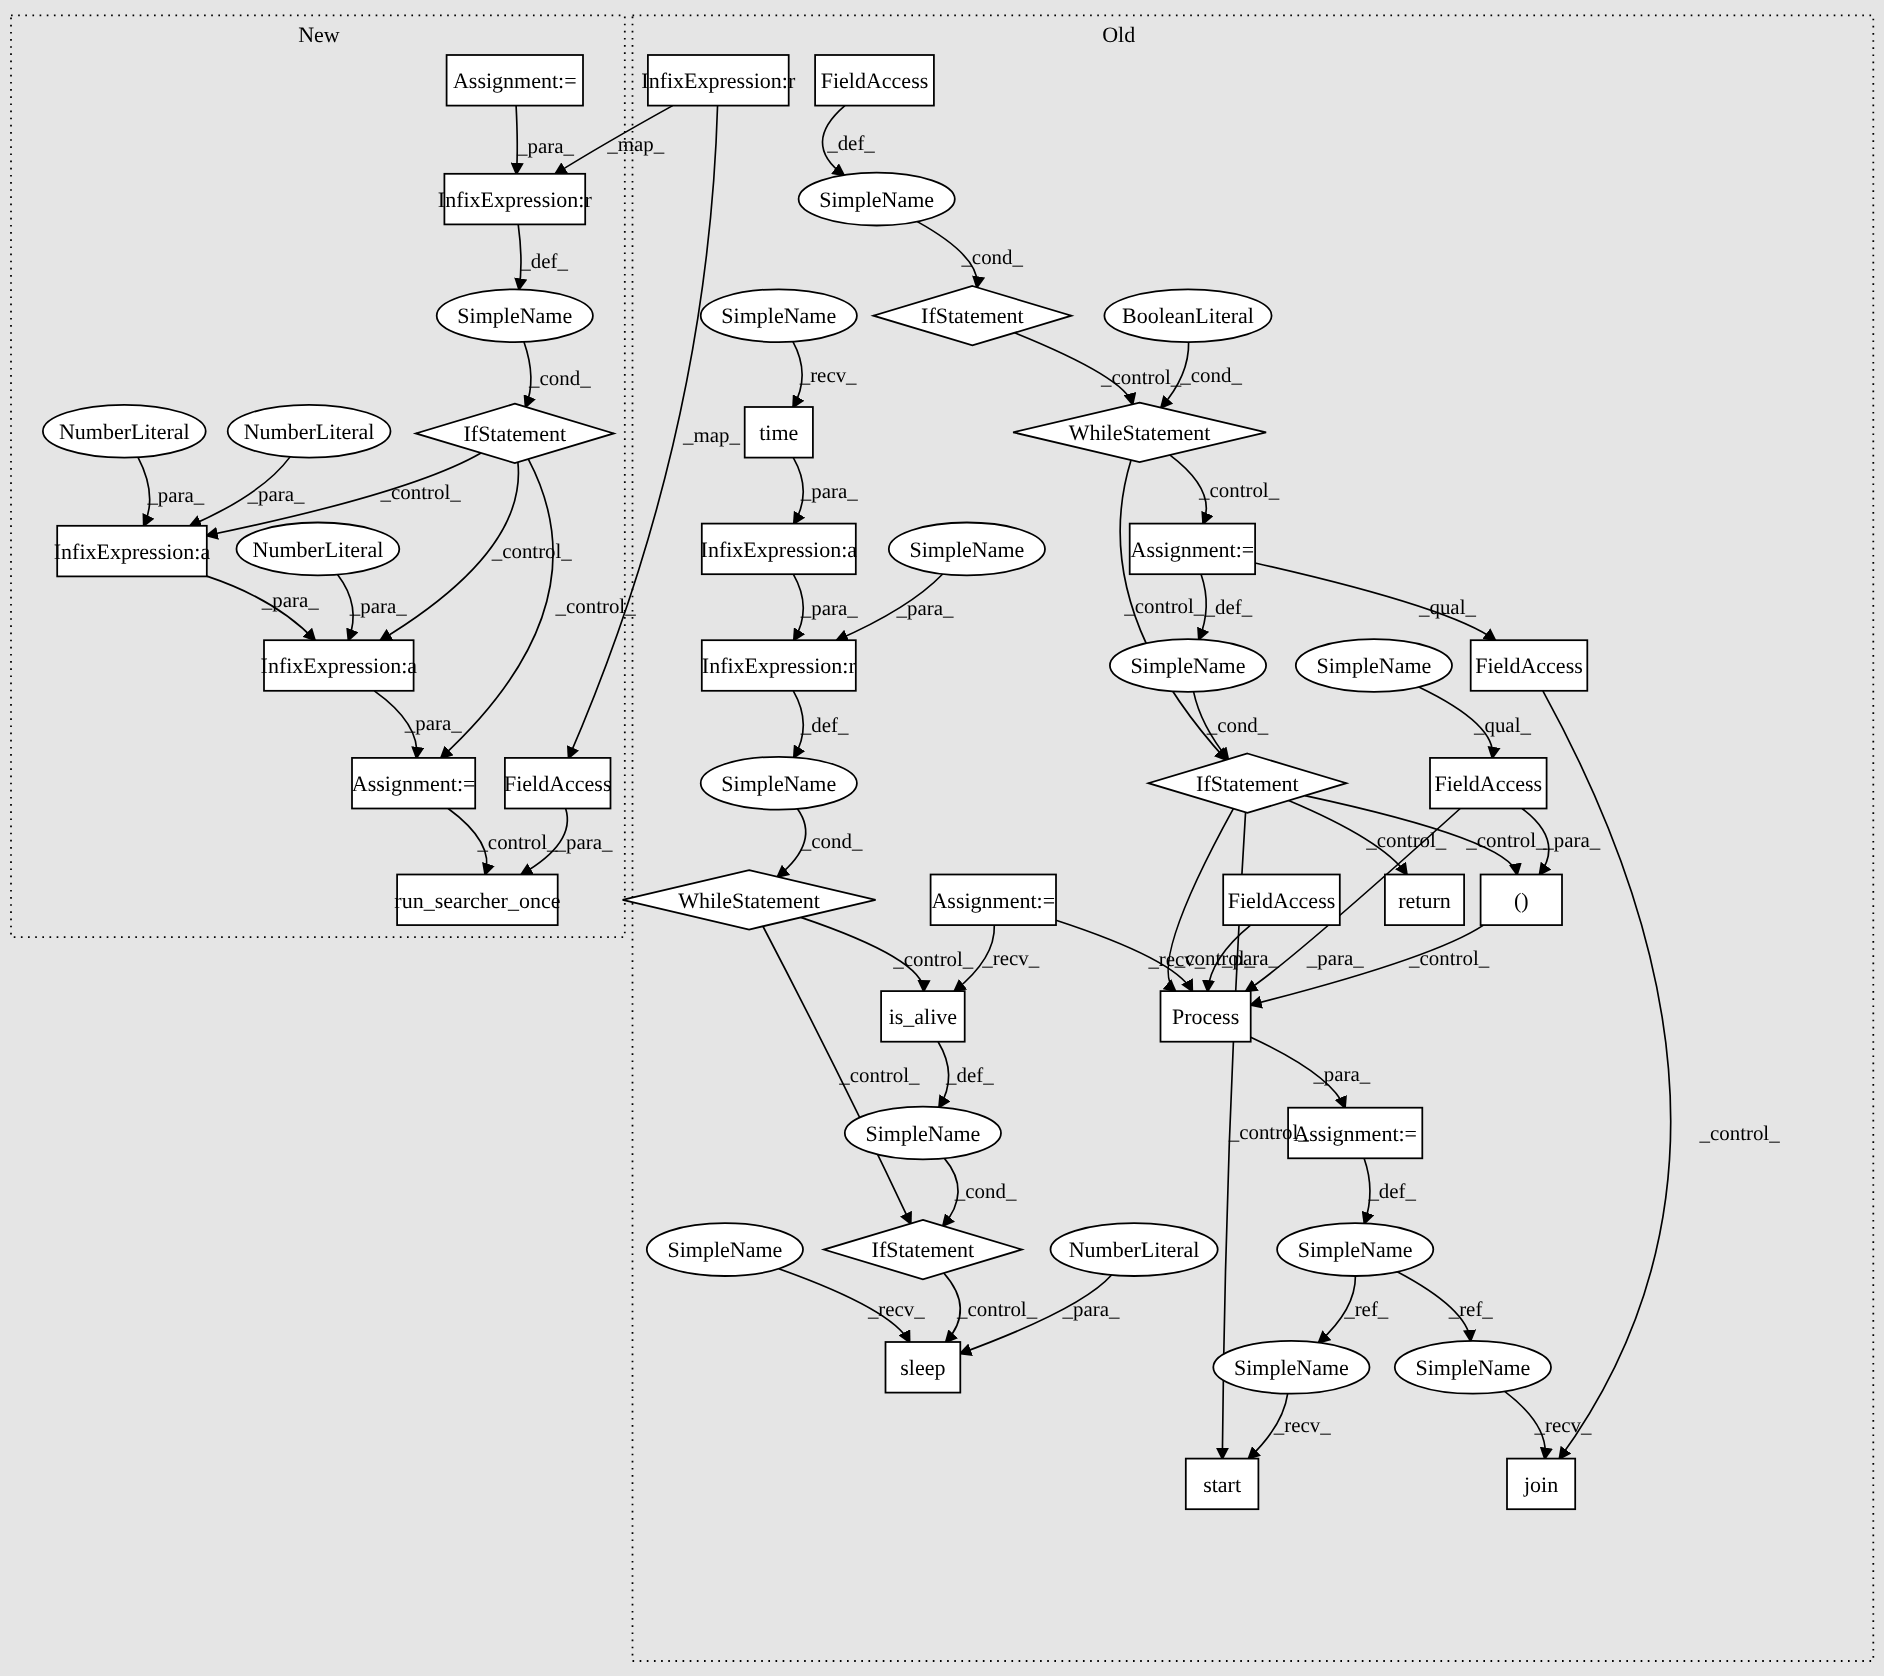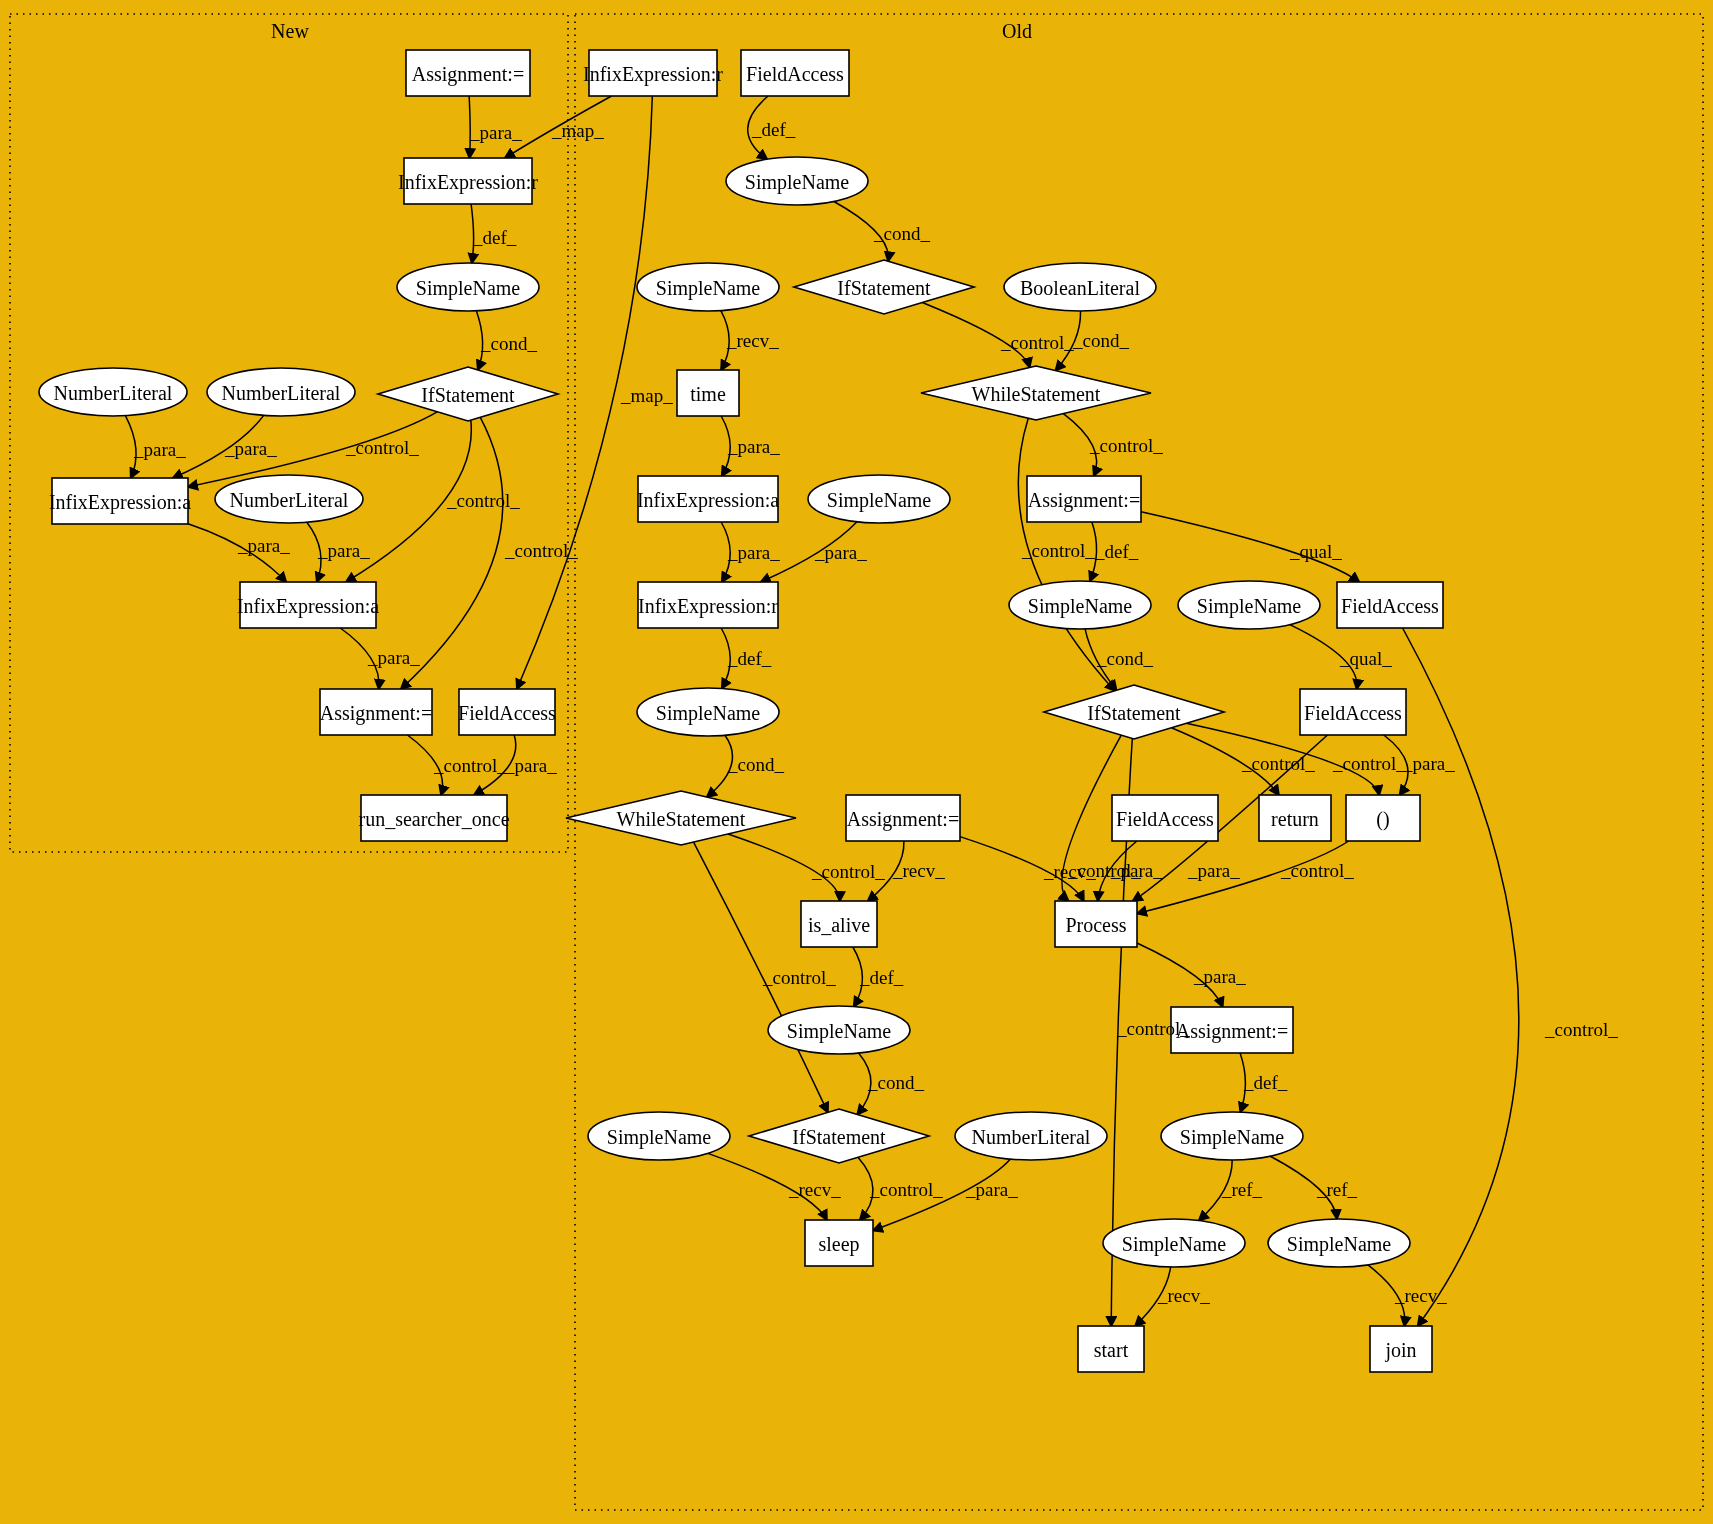--- a/index.html
+++ b/index.html
@@ -4,7 +4,7 @@
 <style>
   html,body{margin:0;padding:0;background:#ffffff;}
   body{font-family:"Liberation Serif", serif;}
-  #canvas{position:relative;width:1713px;height:1524px;overflow:hidden;background:#eab308;}
+  #canvas{position:relative;width:1713px;height:1524px;overflow:hidden;background:#e5e5e5;}
   svg#graph{position:absolute;left:0;top:0;width:1713px;height:1524px;}
   .cluster-rect{fill:none;stroke:#000;stroke-width:1.6px;stroke-dasharray:1.5,5;}
   .node-shape{fill:#ffffff;stroke:#000000;stroke-width:1.6px;}

